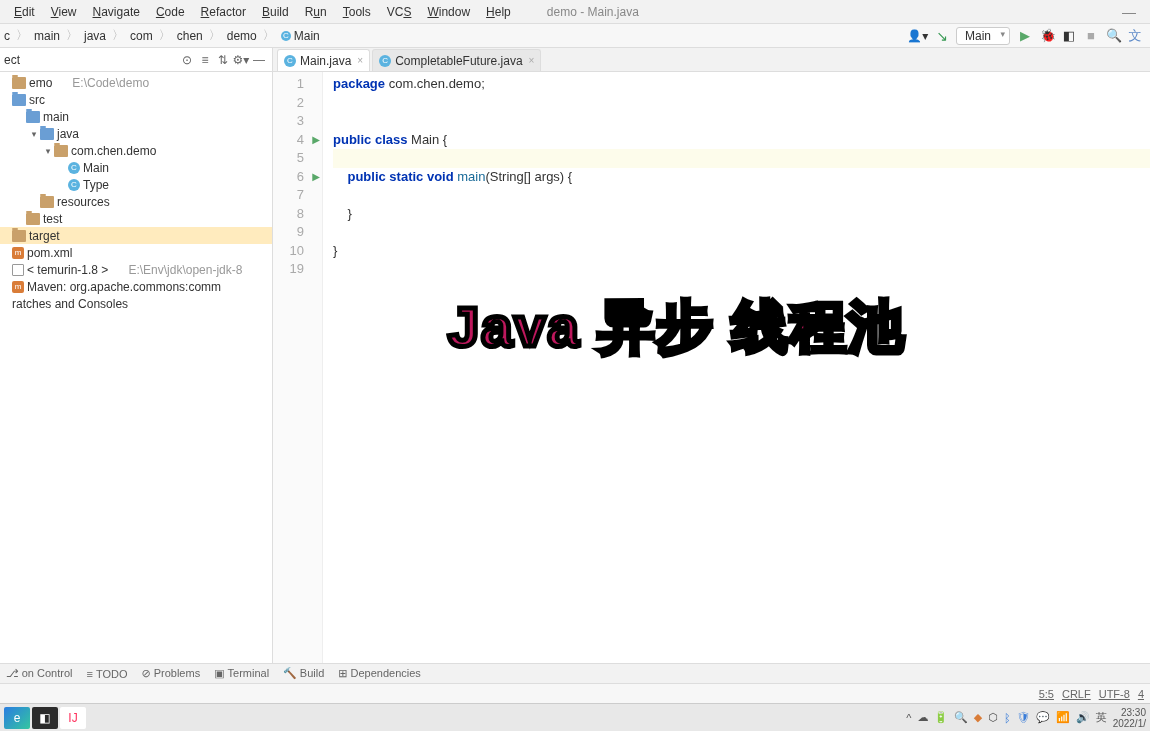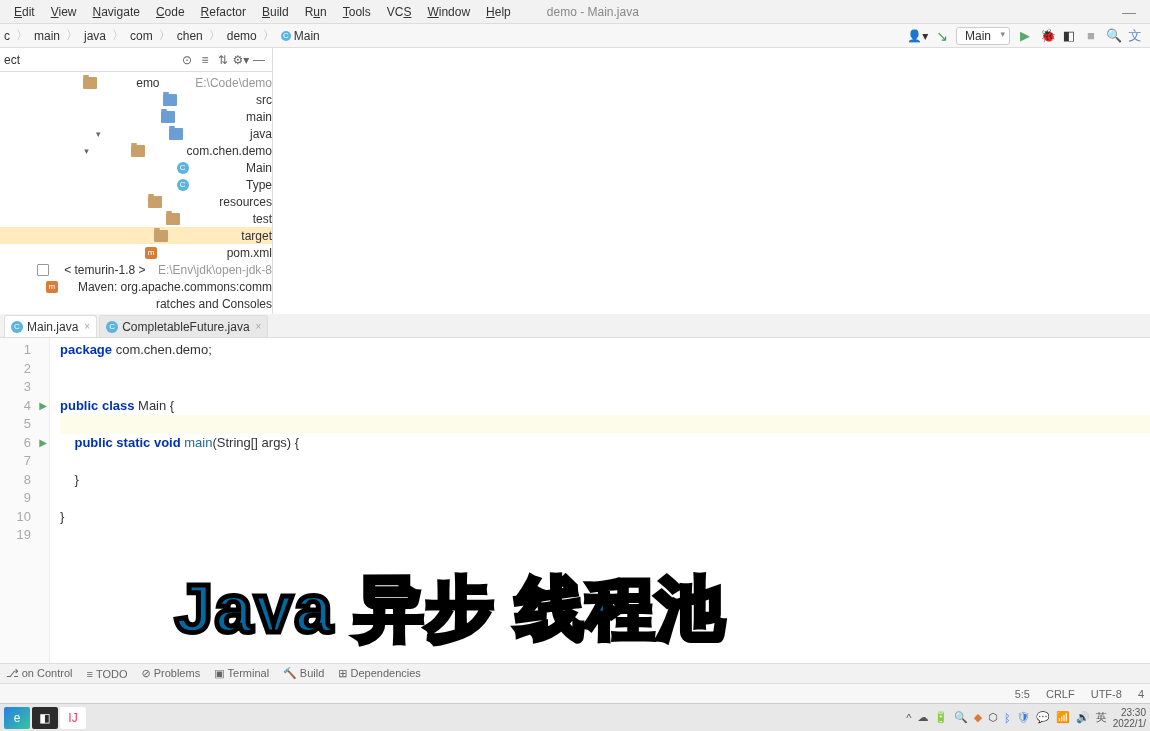--- a/index.html
+++ b/index.html
@@ -27,7 +27,7 @@
 .search { color: #666; }
 .lang { color:#5f8bc9; }
 
-.main { display: flex; height: 615px; flex-direction: column; }
+.main { display: flex; height: 615px; }
 .sidebar { width: 273px; border-right: 1px solid #ddd; background: #fff; display:flex; flex-direction:column; position:relative;}
 .sb-header { height: 24px; display: flex; align-items: center; border-bottom: 1px solid #ddd; padding: 0 4px; }
 .sb-header .label { flex:1; }

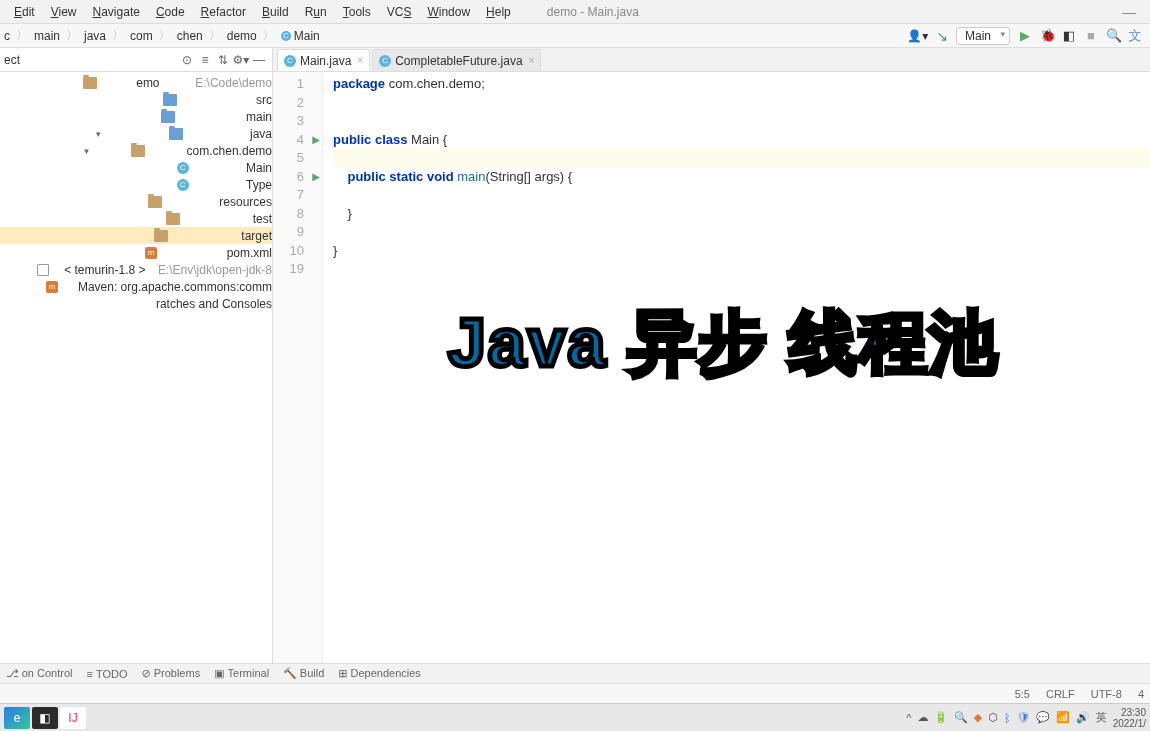--- a/index.html
+++ b/index.html
@@ -34,7 +34,7 @@
 .sb-header .ico { width:18px; text-align:center; color:#666; font-size:12px; cursor:default; }
 
 .tree { padding: 2px 0; font-size: 12px; overflow:hidden; }
-.tree-row { height: 17px; display:flex; align-items:center; white-space:nowrap;justify-content:space-between; }
+.tree-row { height: 17px; display:flex; align-items:center; white-space:nowrap; }
 .tree-row.selected { background: rgba(255,227,163,0.7); }
 .ind { display:inline-block; }
 .chev { width:12px; color:#666; font-size:9px; text-align:center; }

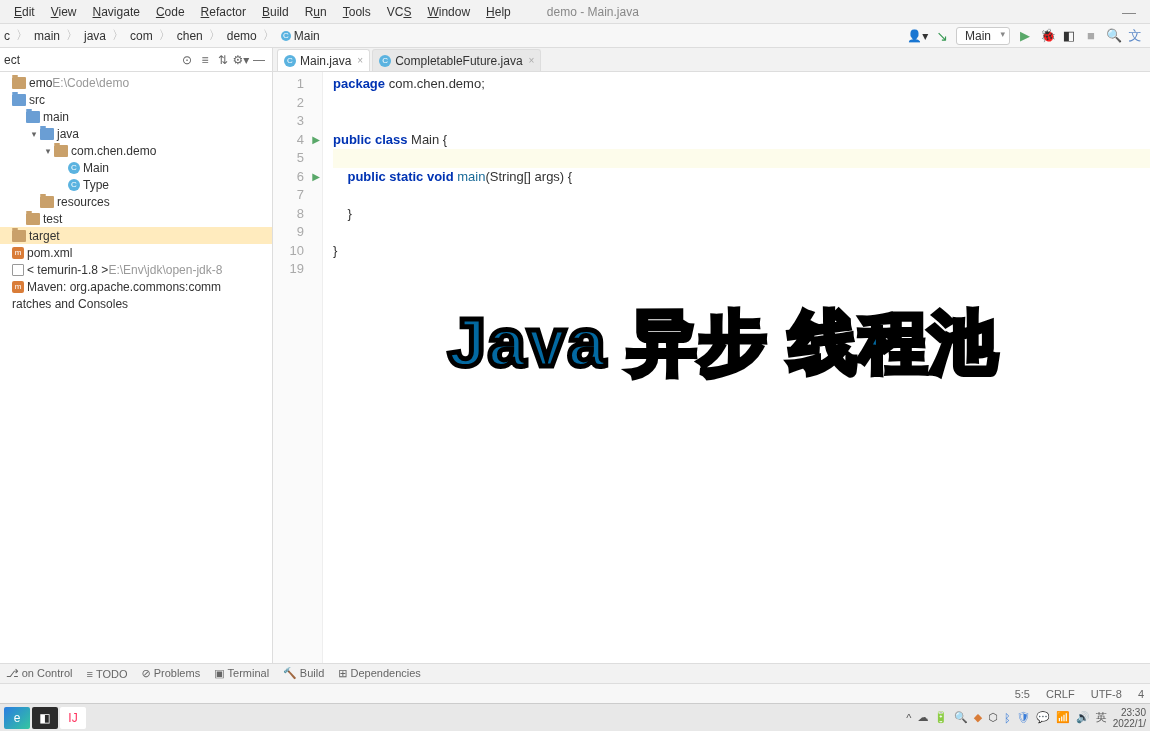--- a/index.html
+++ b/index.html
@@ -44,7 +44,7 @@
 .class-icon { width:12px; height:12px; border-radius:50%; background:#5bb3e0; color:#fff; font-size:8px; text-align:center; line-height:12px; display:inline-block; margin-right:3px;}
 .m-icon { width:12px; height:12px; background:#d97c38; color:#fff; border-radius:2px; font-size:8px; text-align:center; line-height:12px; display:inline-block; margin-right:3px;}
 .lib-icon { width:12px; height:12px; display:inline-block; margin-right:3px; border:1px solid #999; border-radius:1px; }
-.gray { color: #999; }
+.gray { color: #999; padding-left: 20px; }
 
 .editor-area { flex:1; display:flex; flex-direction:column; position:relative; }
 .tabs { height: 24px; display:flex; align-items:flex-end; border-bottom:1px solid #ddd; background:#f2f2f2; padding-left:4px; }

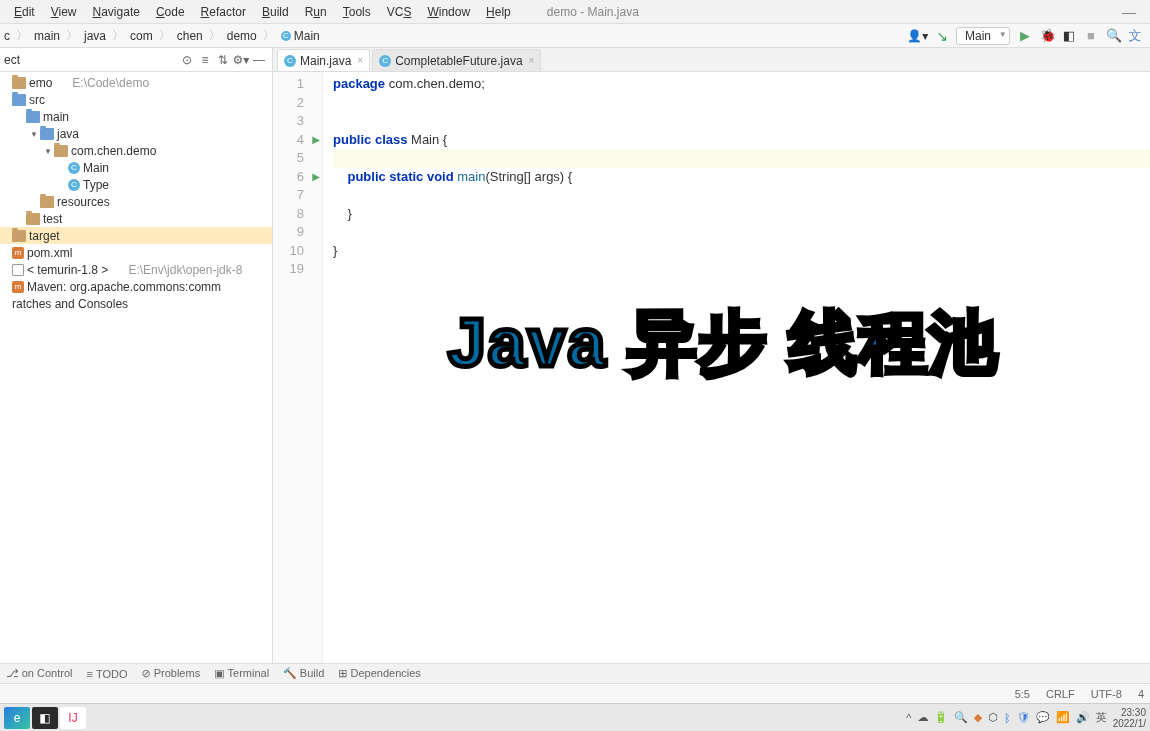--- a/index.html
+++ b/index.html
@@ -62,7 +62,7 @@
 .fn { color:#1a6b99; }
 .highlight-line { background:#fdfceb; position:absolute; left:0; right:0; height:18.5px; z-index:-1; }
 
-.overlay-text { position:absolute; top:250px; left:175px; font-size:68px; font-weight:900; color:#0369a1; -webkit-text-stroke:5px #000; font-family:"Arial Black", sans-serif; letter-spacing:2px; pointer-events:none; z-index:10; }
+.overlay-text { position:absolute; top:242px; left:175px; font-size:56px; font-weight:900; color:#be185d; -webkit-text-stroke:5px #000; font-family:"Arial Black", sans-serif; letter-spacing:2px; pointer-events:none; z-index:10; }
 
 .bottom-tabs { height:20px; border-top:1px solid #ddd; background:#f2f2f2; display:flex; align-items:center; padding:0 6px; gap:14px; color:#666; font-size:11px; }
 .bottom-tabs span .bi { margin-right:3px; }

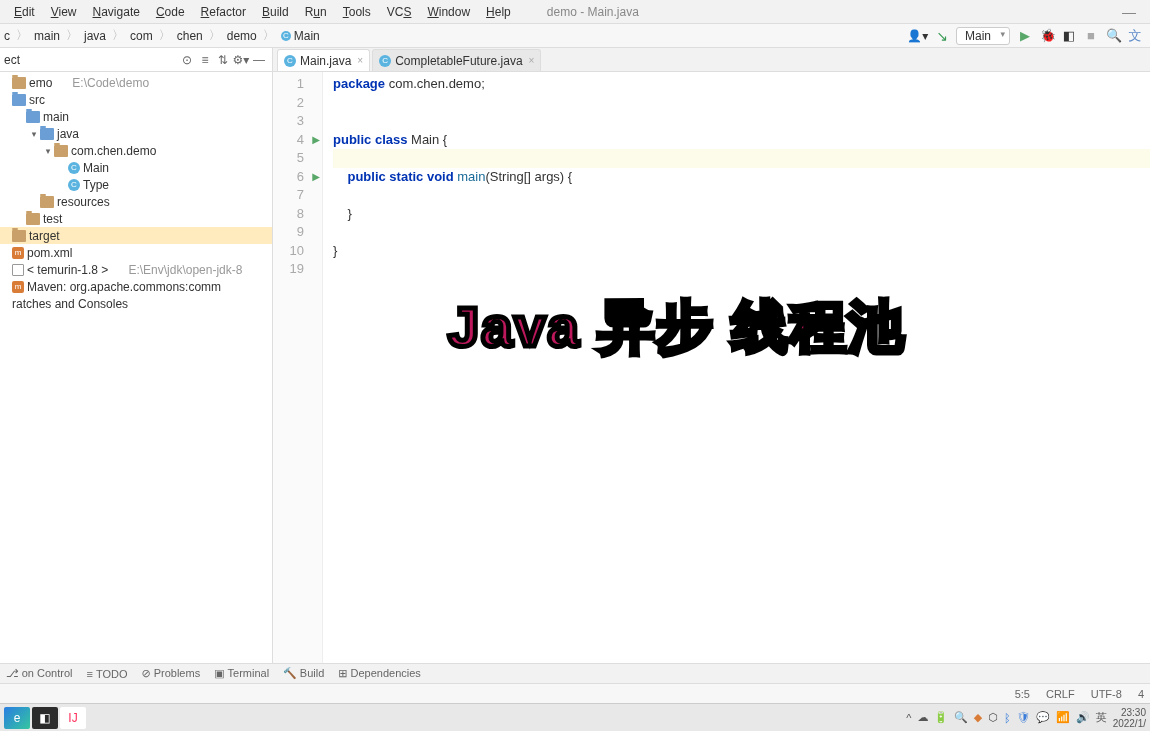--- a/index.html
+++ b/index.html
@@ -68,7 +68,7 @@
 .bottom-tabs span .bi { margin-right:3px; }
 
 .statusbar { height:20px; border-top:1px solid #ddd; background:#f7f7f7; display:flex; align-items:center; padding:0 6px; font-size:11px; color:#666; }
-.statusbar .right { margin-left:auto; display:flex; gap:16px; }
+.statusbar .right { margin-left:auto; display:flex; gap:8px;text-decoration:underline; }
 
 .taskbar { height:28px; background:#e8e8e8; border-top:1px solid #ccc; display:flex; align-items:center; padding:0 4px; }
 .task-icon { width:26px; height:22px; display:flex; align-items:center; justify-content:center; border-radius:2px; margin-right:2px; }

